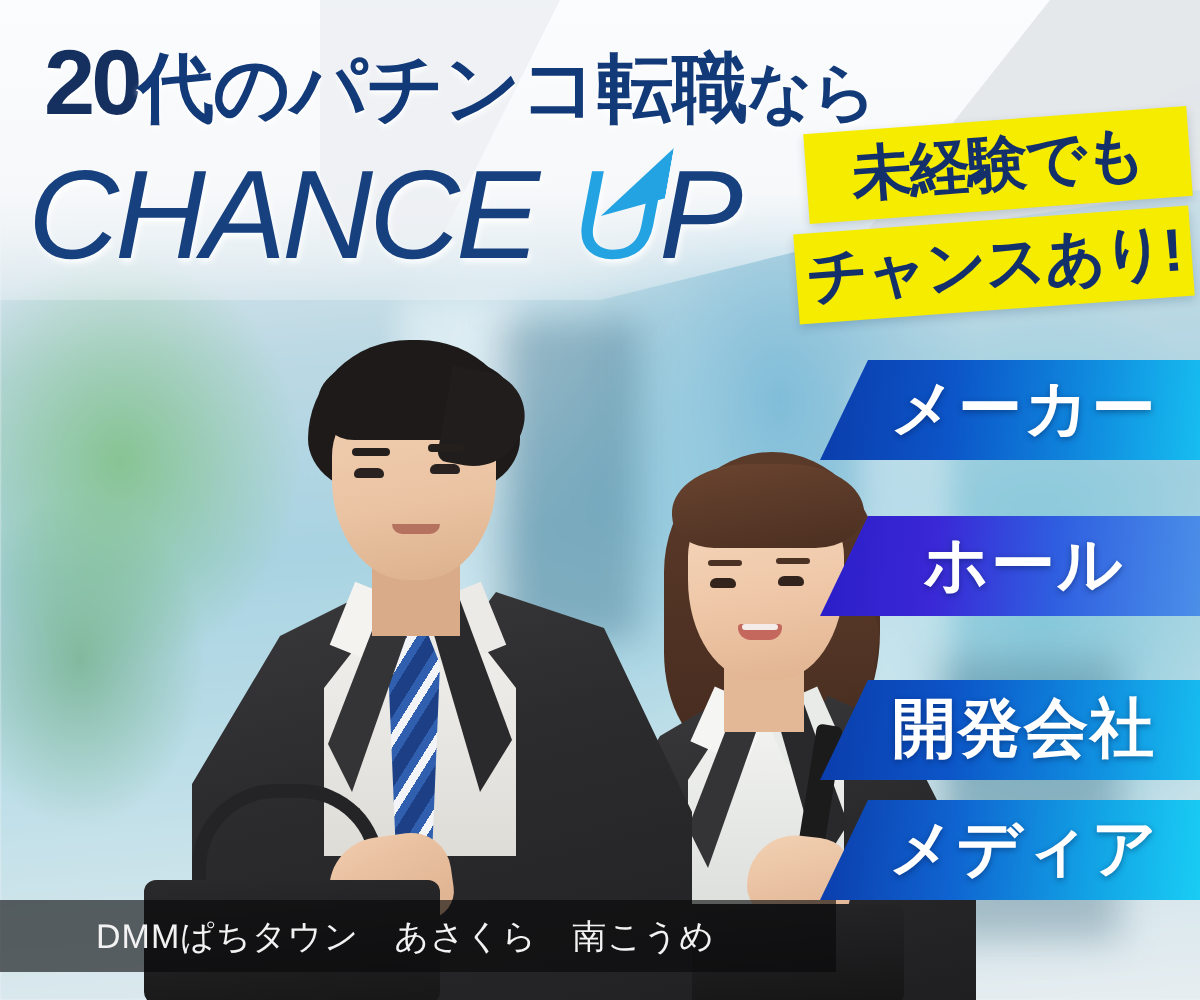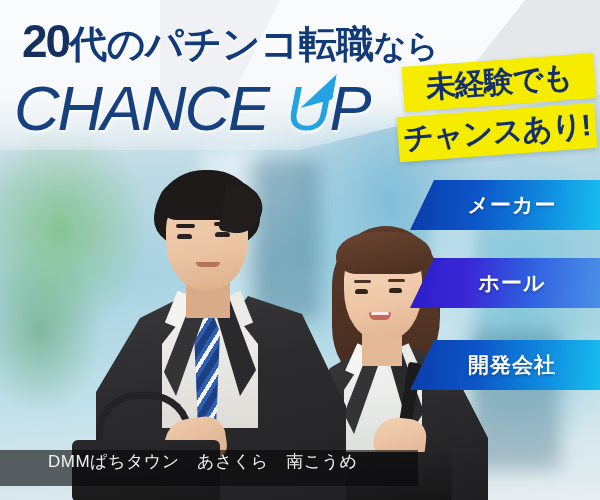--- a/index.html
+++ b/index.html
@@ -346,7 +346,7 @@
   }
   .menu-btn span {
     color: #ffffff;
-    font-size: 21px;
+    font-size: 32px;
     font-weight: 700;
     letter-spacing: 1px;
     text-shadow: 0 1px 3px rgba(0,25,70,0.45);

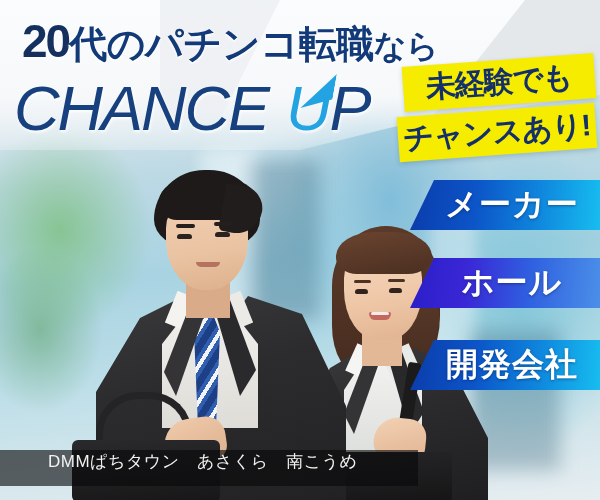--- a/index.html
+++ b/index.html
@@ -462,6 +462,9 @@
     <div class="menu-btn mb-3">
       <span>開発会社</span>
     </div>
+    <div class="menu-btn mb-5">
+      <span>メディア</span>
+    </div>
   </div>
 
   <div class="caption">

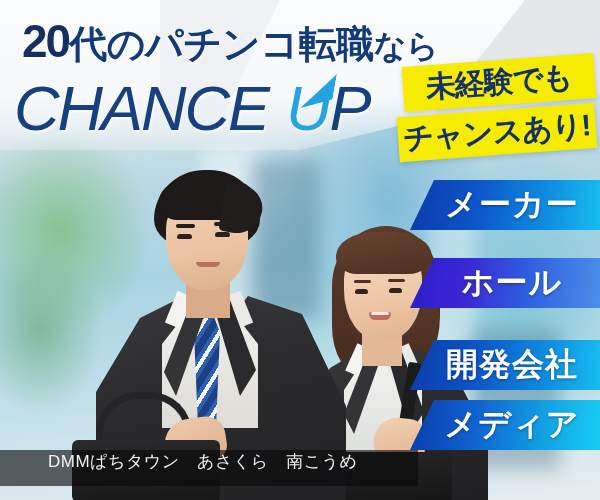--- a/index.html
+++ b/index.html
@@ -366,6 +366,7 @@
     height: 36px;
     background: rgba(8,8,10,0.62);
     display: flex;
+    align-items: center;
   }
   .caption span {
     color: #f2f2f2;

